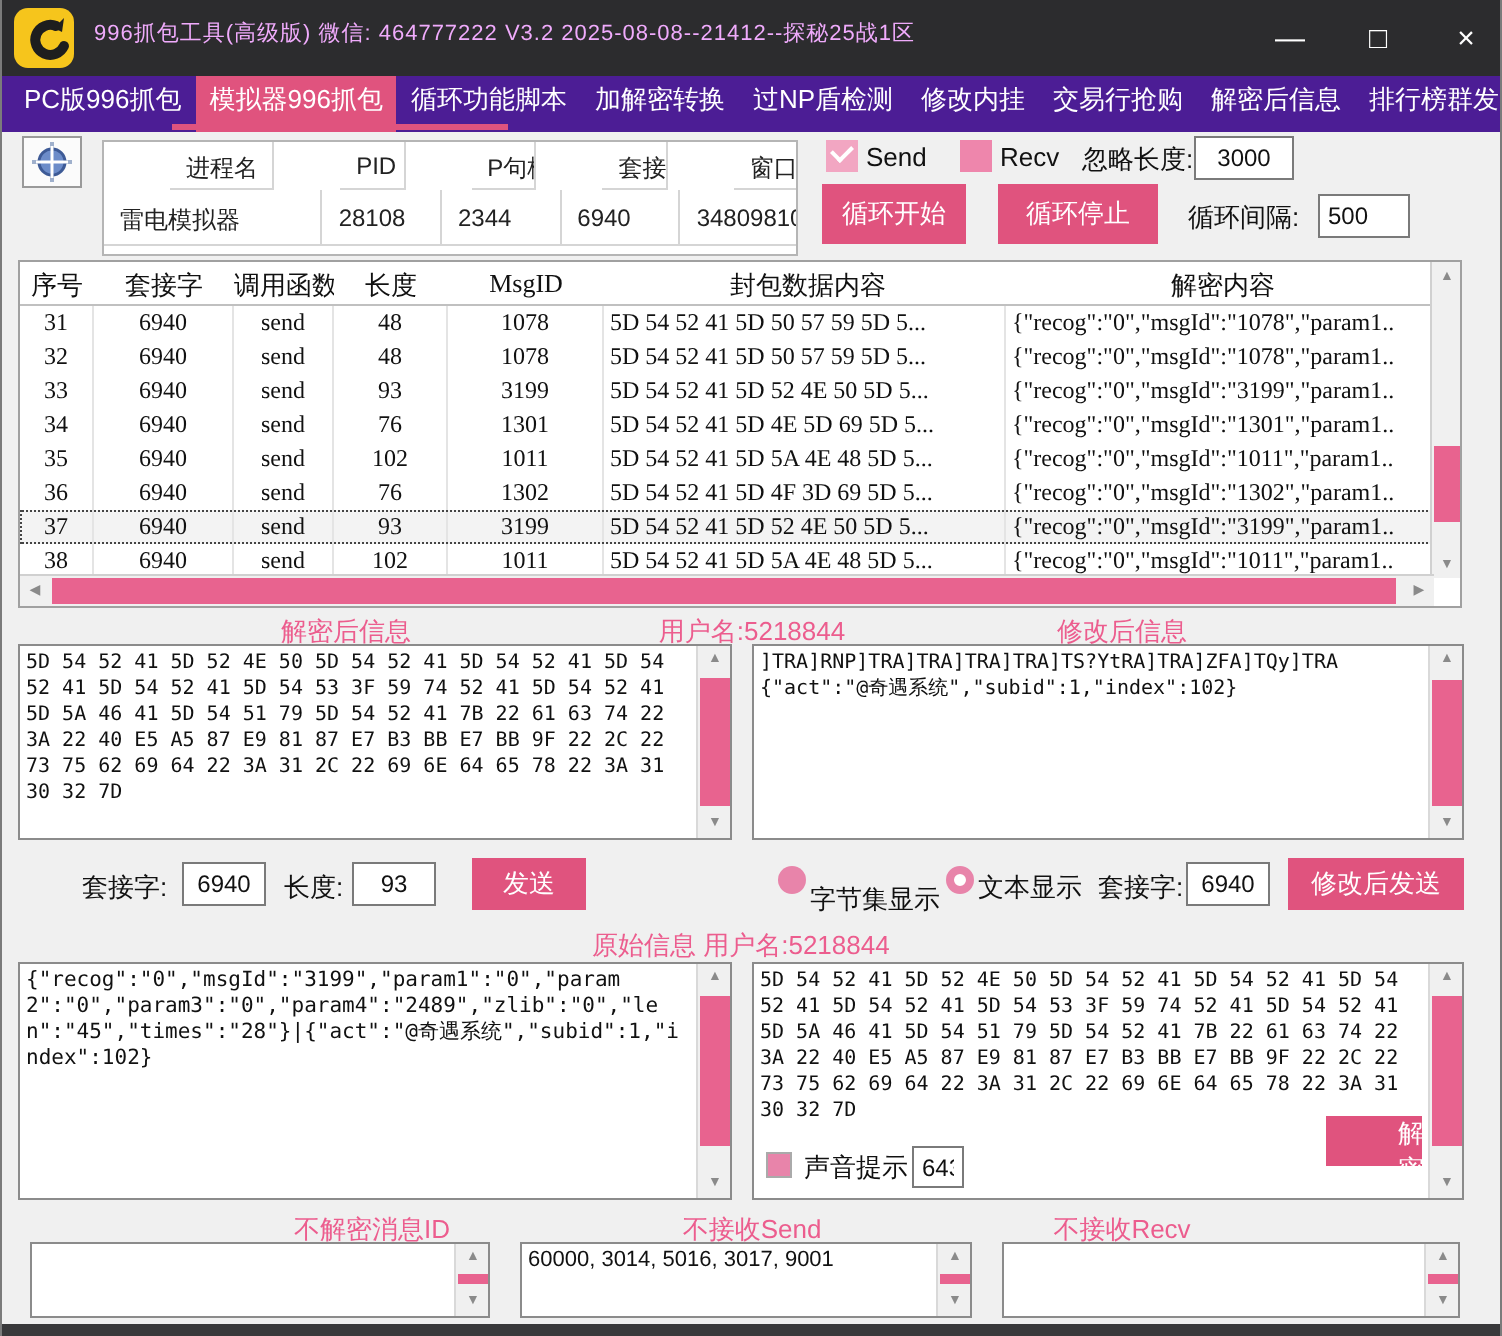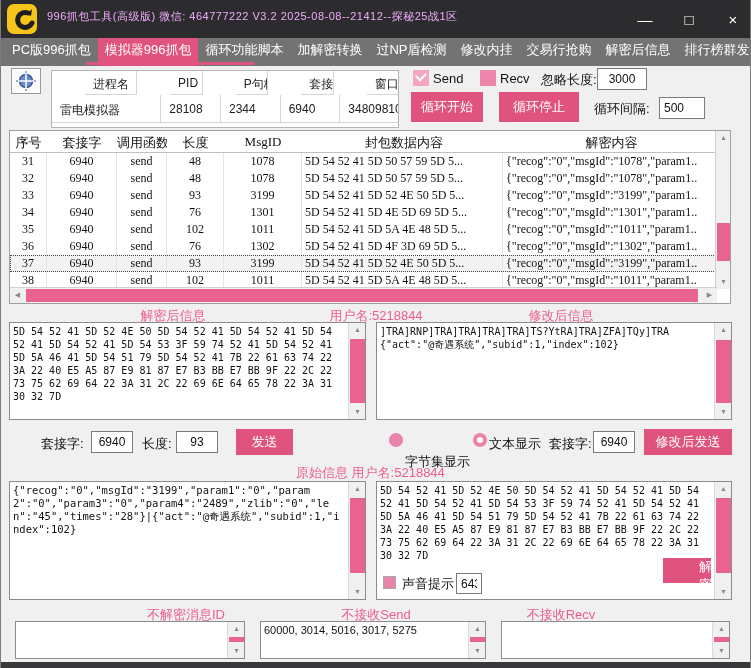--- a/index.html
+++ b/index.html
@@ -15,7 +15,7 @@
   .win-controls { position:absolute; right:8px; top:0; height:38px; display:flex; align-items:center; gap:22px; }
   .win-btn { color:#fff; font-size:15px; width:22px; text-align:center; cursor:pointer; }
   
-  .menubar { position:absolute; left:0; top:38px; width:751px; height:28px; background:#737373;
+  .menubar { position:absolute; left:0; top:38px; width:751px; height:28px; background:#4c1d95;
              display:flex; justify-content:space-between; align-items:stretch; padding:0 4px; }
   .tab { color:#fff; font-size:13px; line-height:24px; padding:0 7px; white-space:nowrap; cursor:pointer; }
   .tab.active { background:#e0537e; }

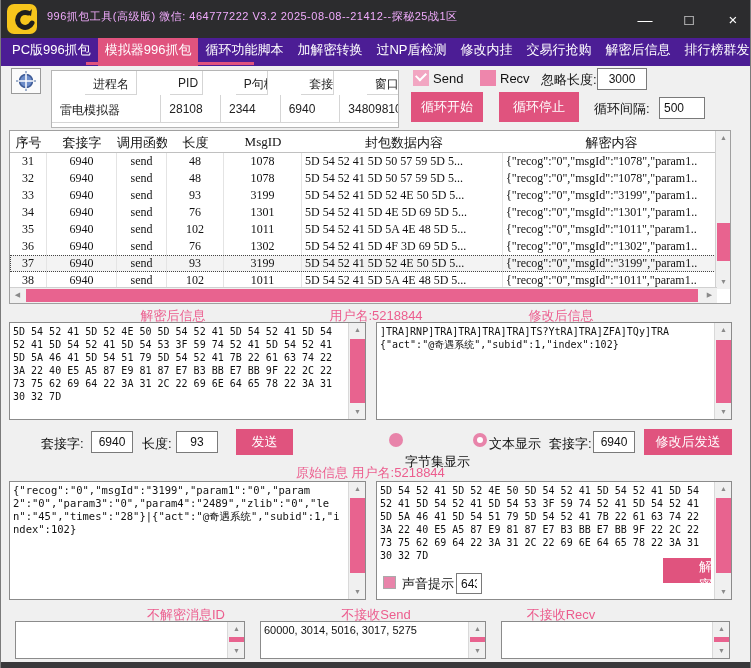--- a/index.html
+++ b/index.html
@@ -275,7 +275,7 @@
   <input class="inp abs" style="left: 175px; top: 431px; width: 42px; height: 22px; text-align: center;" value="93">
   <button class="btn abs" style="left:235px; top:429px; width:57px; height:26px;">发送</button>
   <span class="radio filled abs" style="left:388px; top:433px;"></span>
-  <span class="lbl abs" style="left:404px; top:453px;">字节集显示</span>
+  <span class="lbl abs" style="left:404px; top:441px;">字节集显示</span>
   <span class="radio ring abs" style="left:472px; top:433px;"></span>
   <span class="lbl abs" style="left:488px; top:435px;">文本显示</span>
   <span class="lbl abs" style="left:548px; top:435px;">套接字:</span>

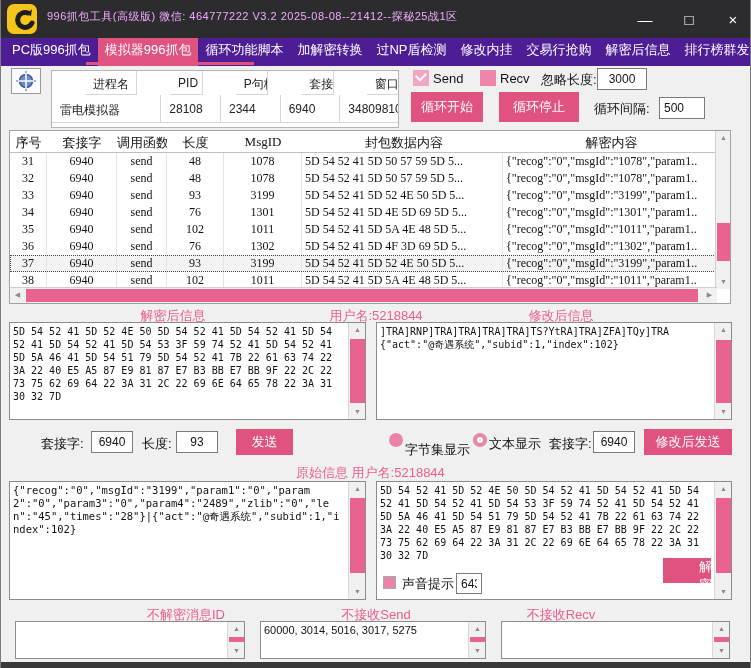--- a/index.html
+++ b/index.html
@@ -324,7 +324,7 @@
     </div>
   </div>
   <div class="tarea" style="left:259px; top:621px; width:226px; height:38px;">
-    <div class="content" style="font-size:11px; font-family:'Liberation Sans',sans-serif;">60000, 3014, 5016, 3017, 5275</div>
+    <div class="content" style="font-size:11px; font-family:'Liberation Sans',sans-serif;">60000, 3014, 5016, 3017, 9001</div>
     <div class="mini-vsb">
       <div class="up">▲</div>
       <div class="thumb" style="top:15px; height:5px;"></div>

